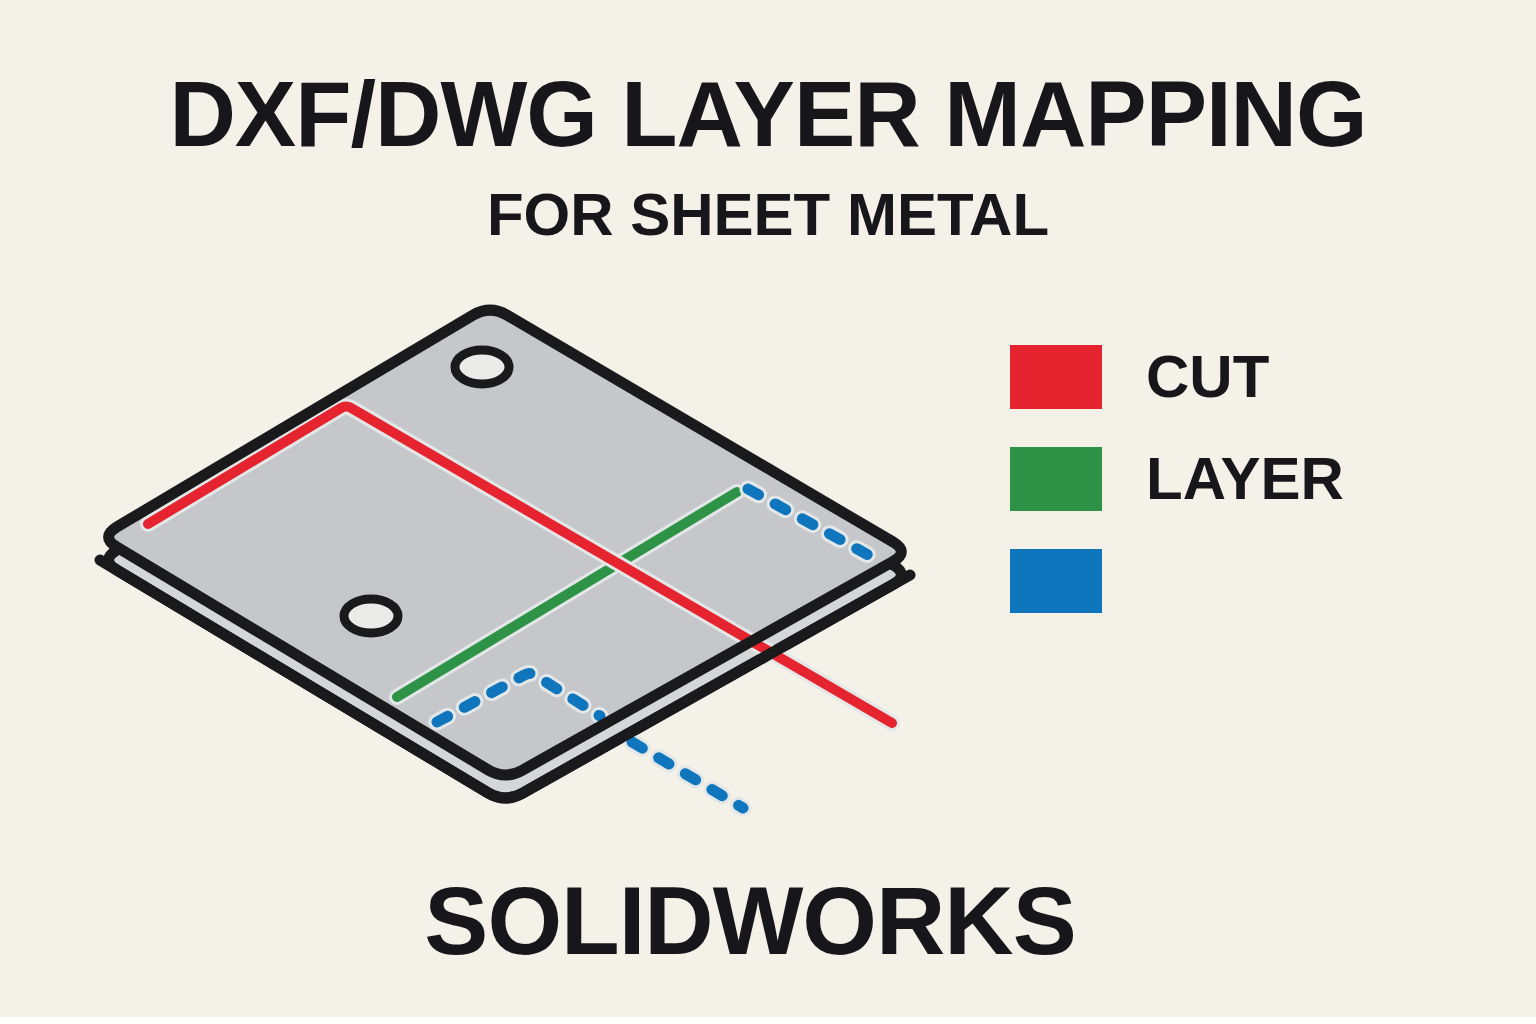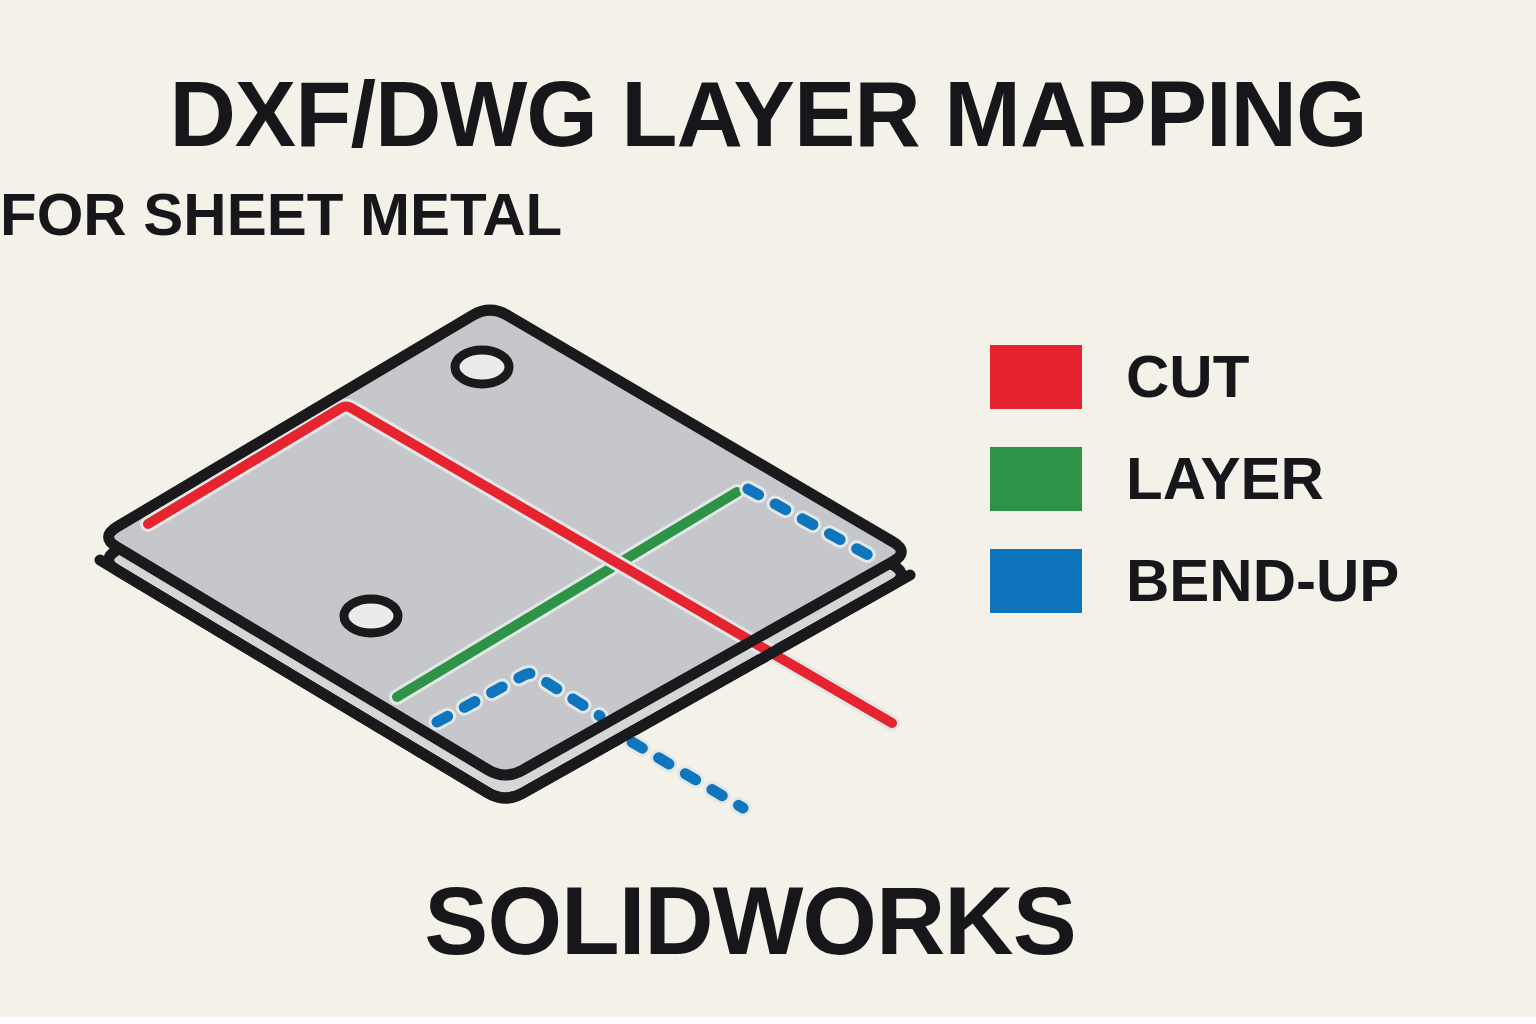--- a/index.html
+++ b/index.html
@@ -19,7 +19,7 @@
   }
   .subtitle{
     position:absolute;left:0;right:0;top:180px;
-    text-align:left;
+    text-align:center;
     font-size:60px;font-weight:700;letter-spacing:0px;
     color:#17171b;white-space:nowrap;
   }

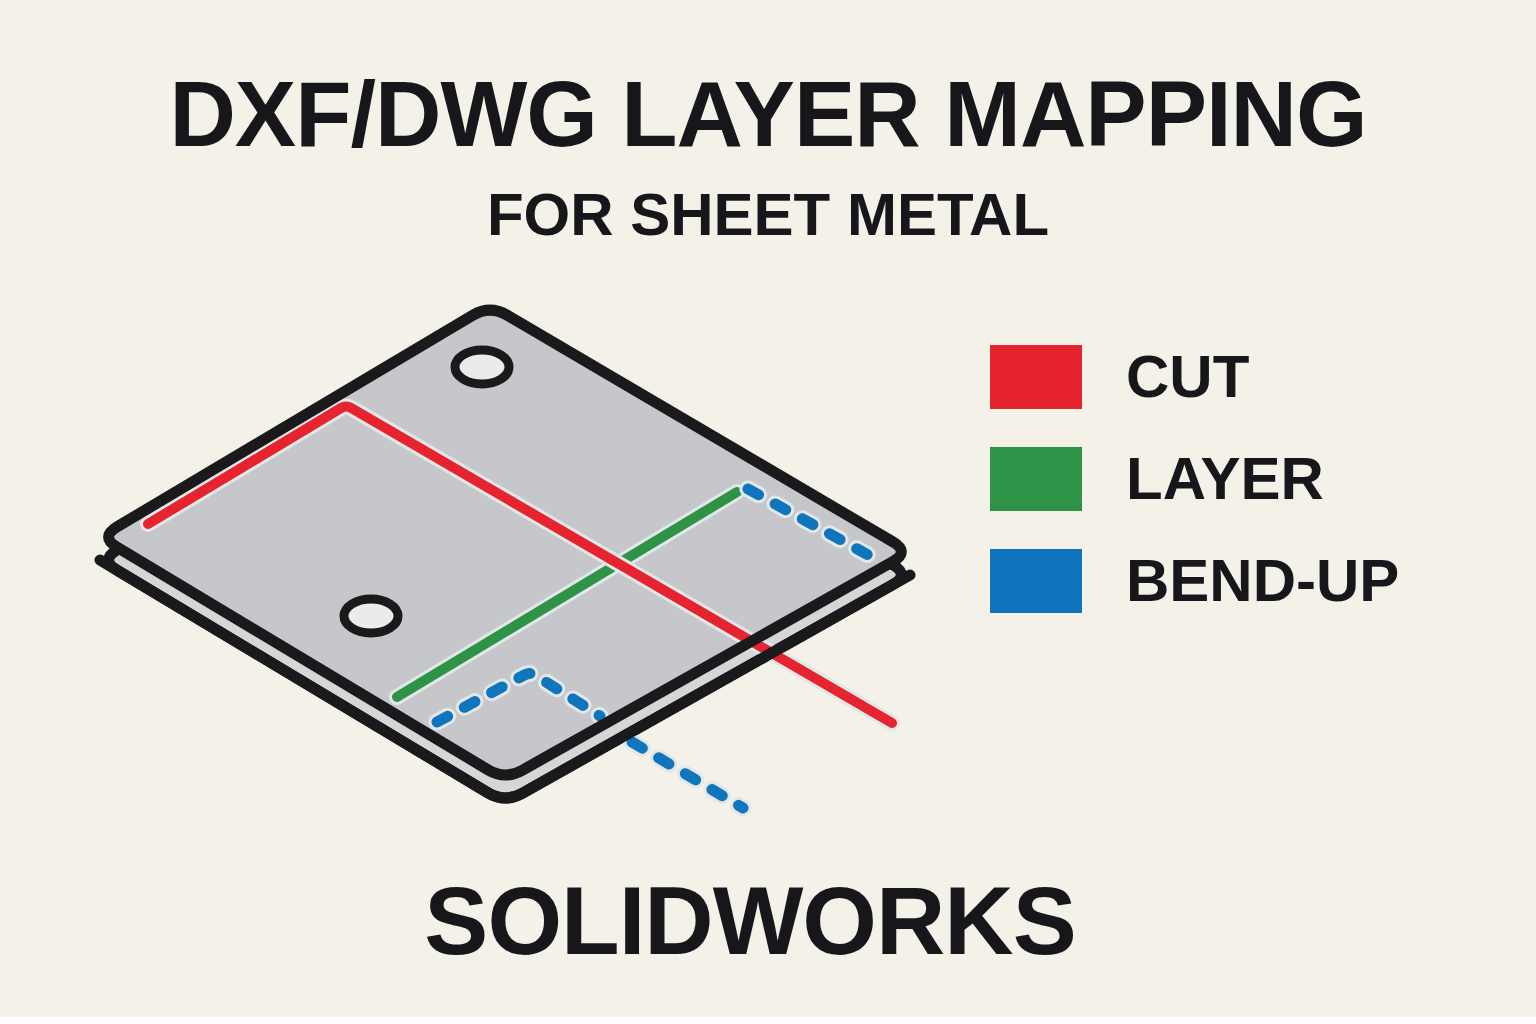--- a/index.html
+++ b/index.html
@@ -38,7 +38,7 @@
   }
   .legend-row{
     display:flex;align-items:center;
-    margin-bottom:38px;height:64px;
+    margin-bottom:38px;height:64px;margin-left:20px;
   }
   .legend-swatch{
     width:92px;height:64px;flex:0 0 auto;

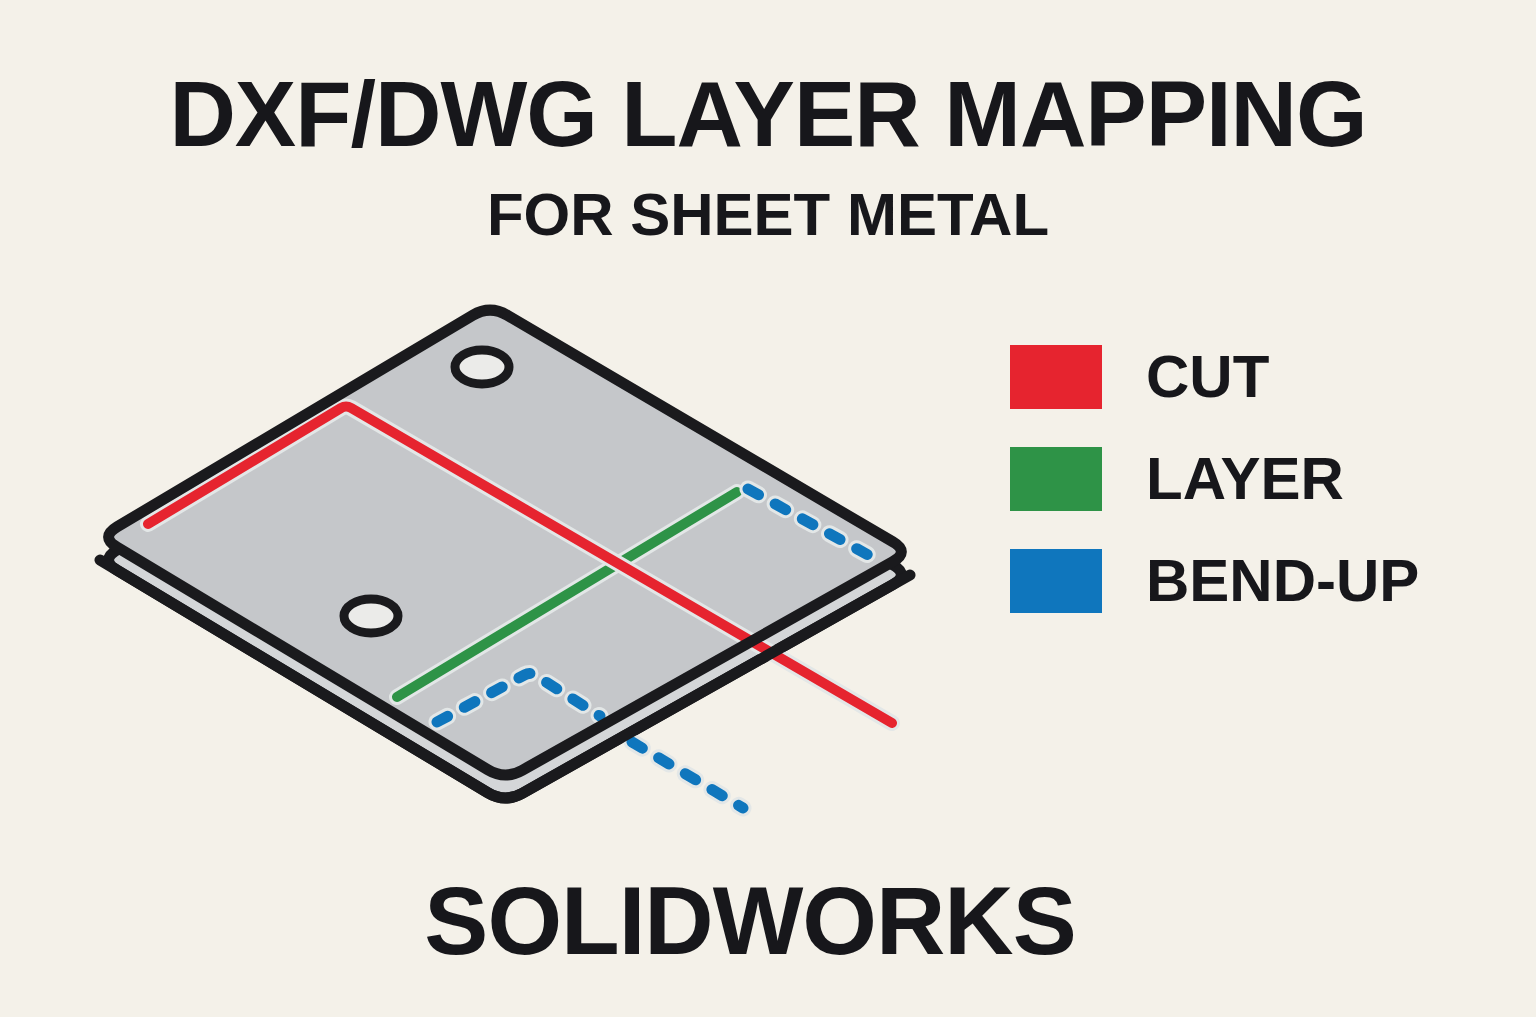--- a/index.html
+++ b/index.html
@@ -87,7 +87,6 @@
     </div>
     <div class="legend-row">
       <div class="legend-swatch" style="background: rgb(15, 118, 189);"></div>
-      <div class="legend-label">BEND-UP</div>
     </div>
   </div>
 

